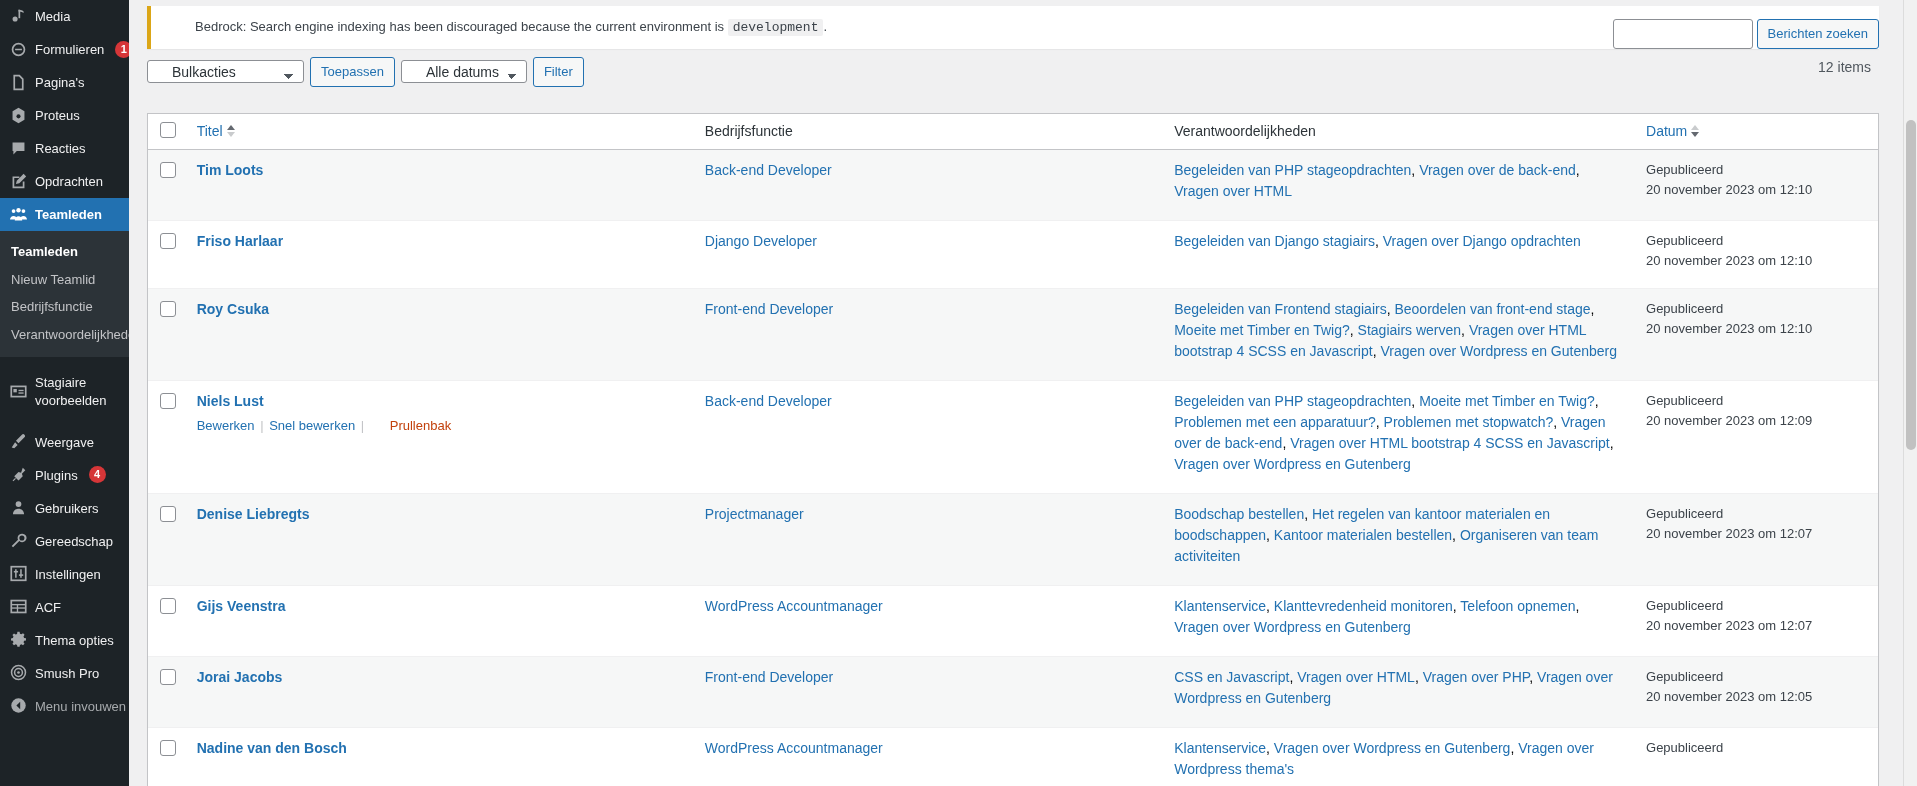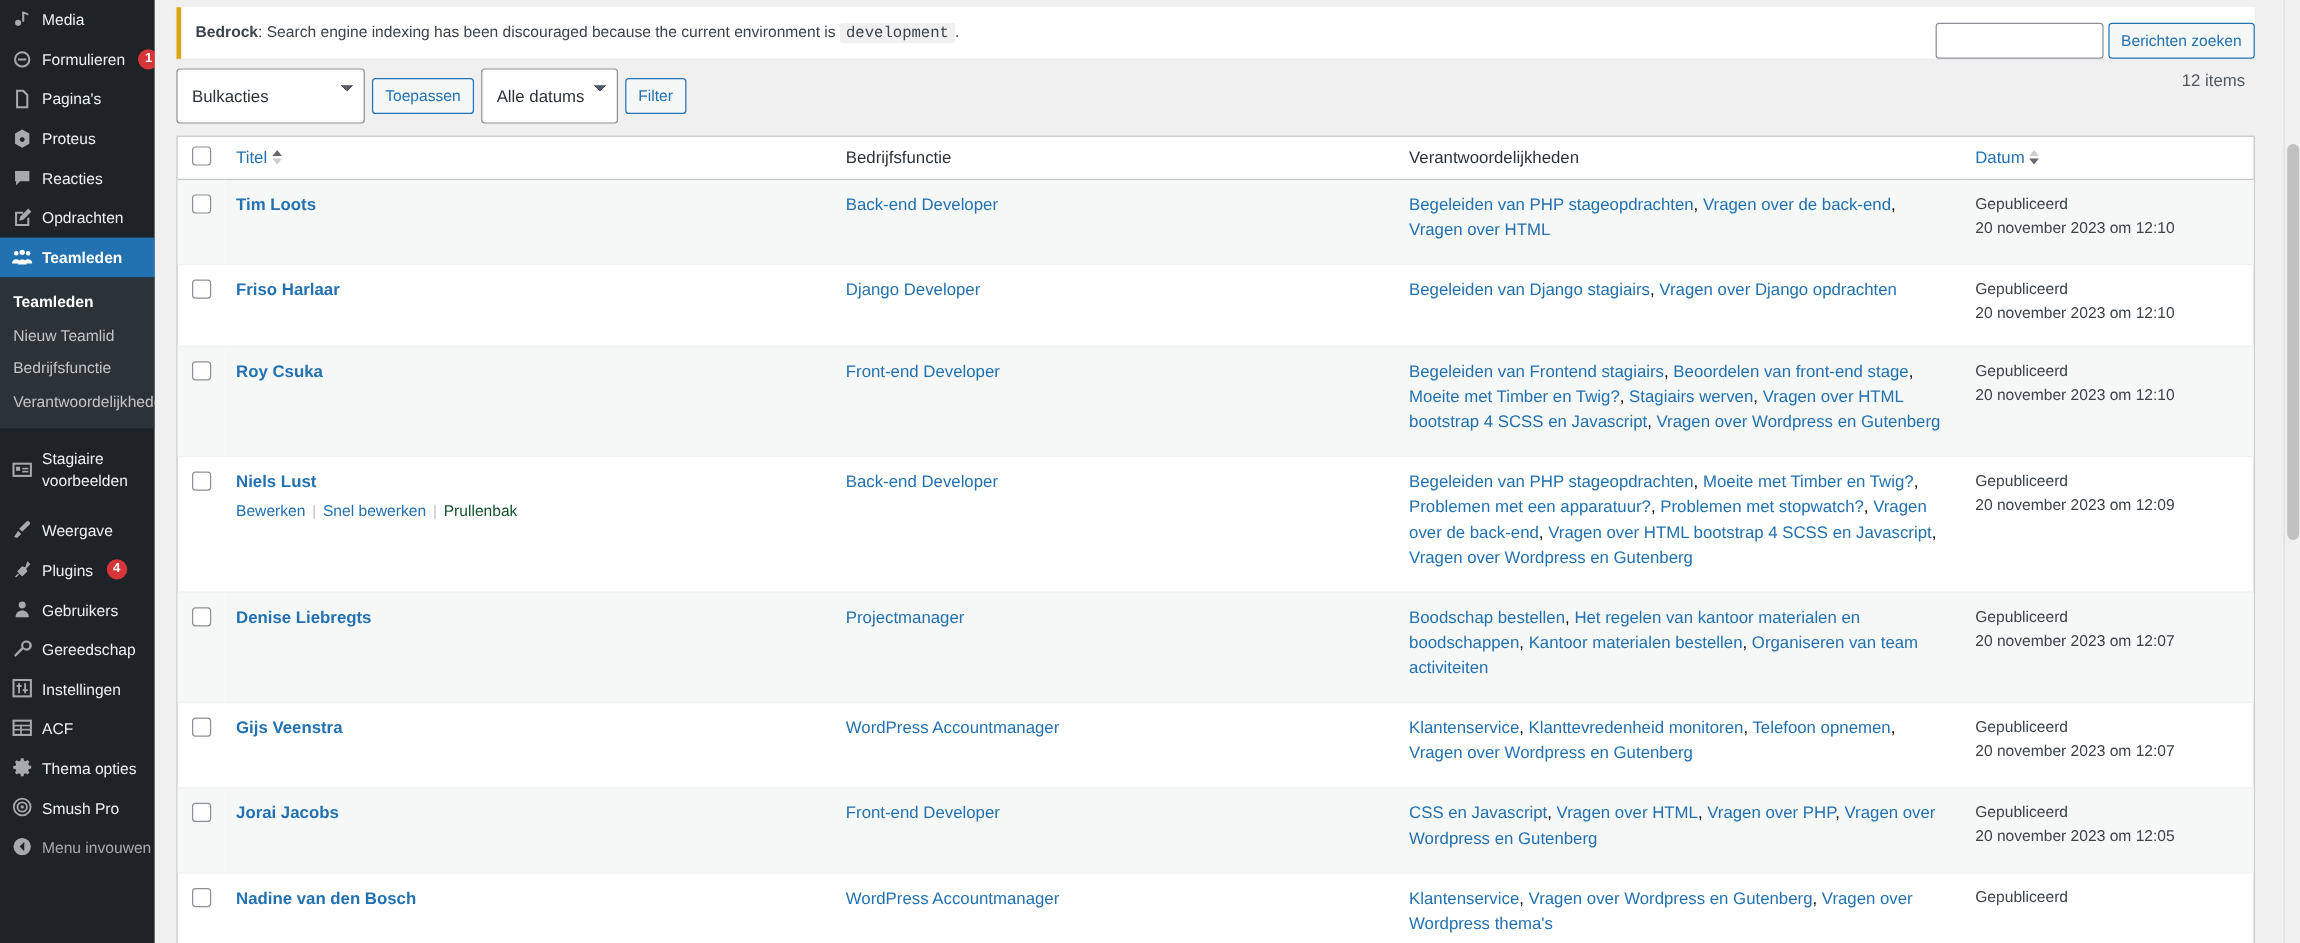--- a/index.html
+++ b/index.html
@@ -90,7 +90,7 @@
     line-height: 1.5;
     box-shadow: 0 1px 1px rgba(0,0,0,.04);
   }
-  .notice b { font-weight: 700; }
+  .notice b { font-weight: 400; margin-left: 32px; }
   .notice code {
     font-family: "Liberation Mono", monospace;
     background: #f0f0f1;

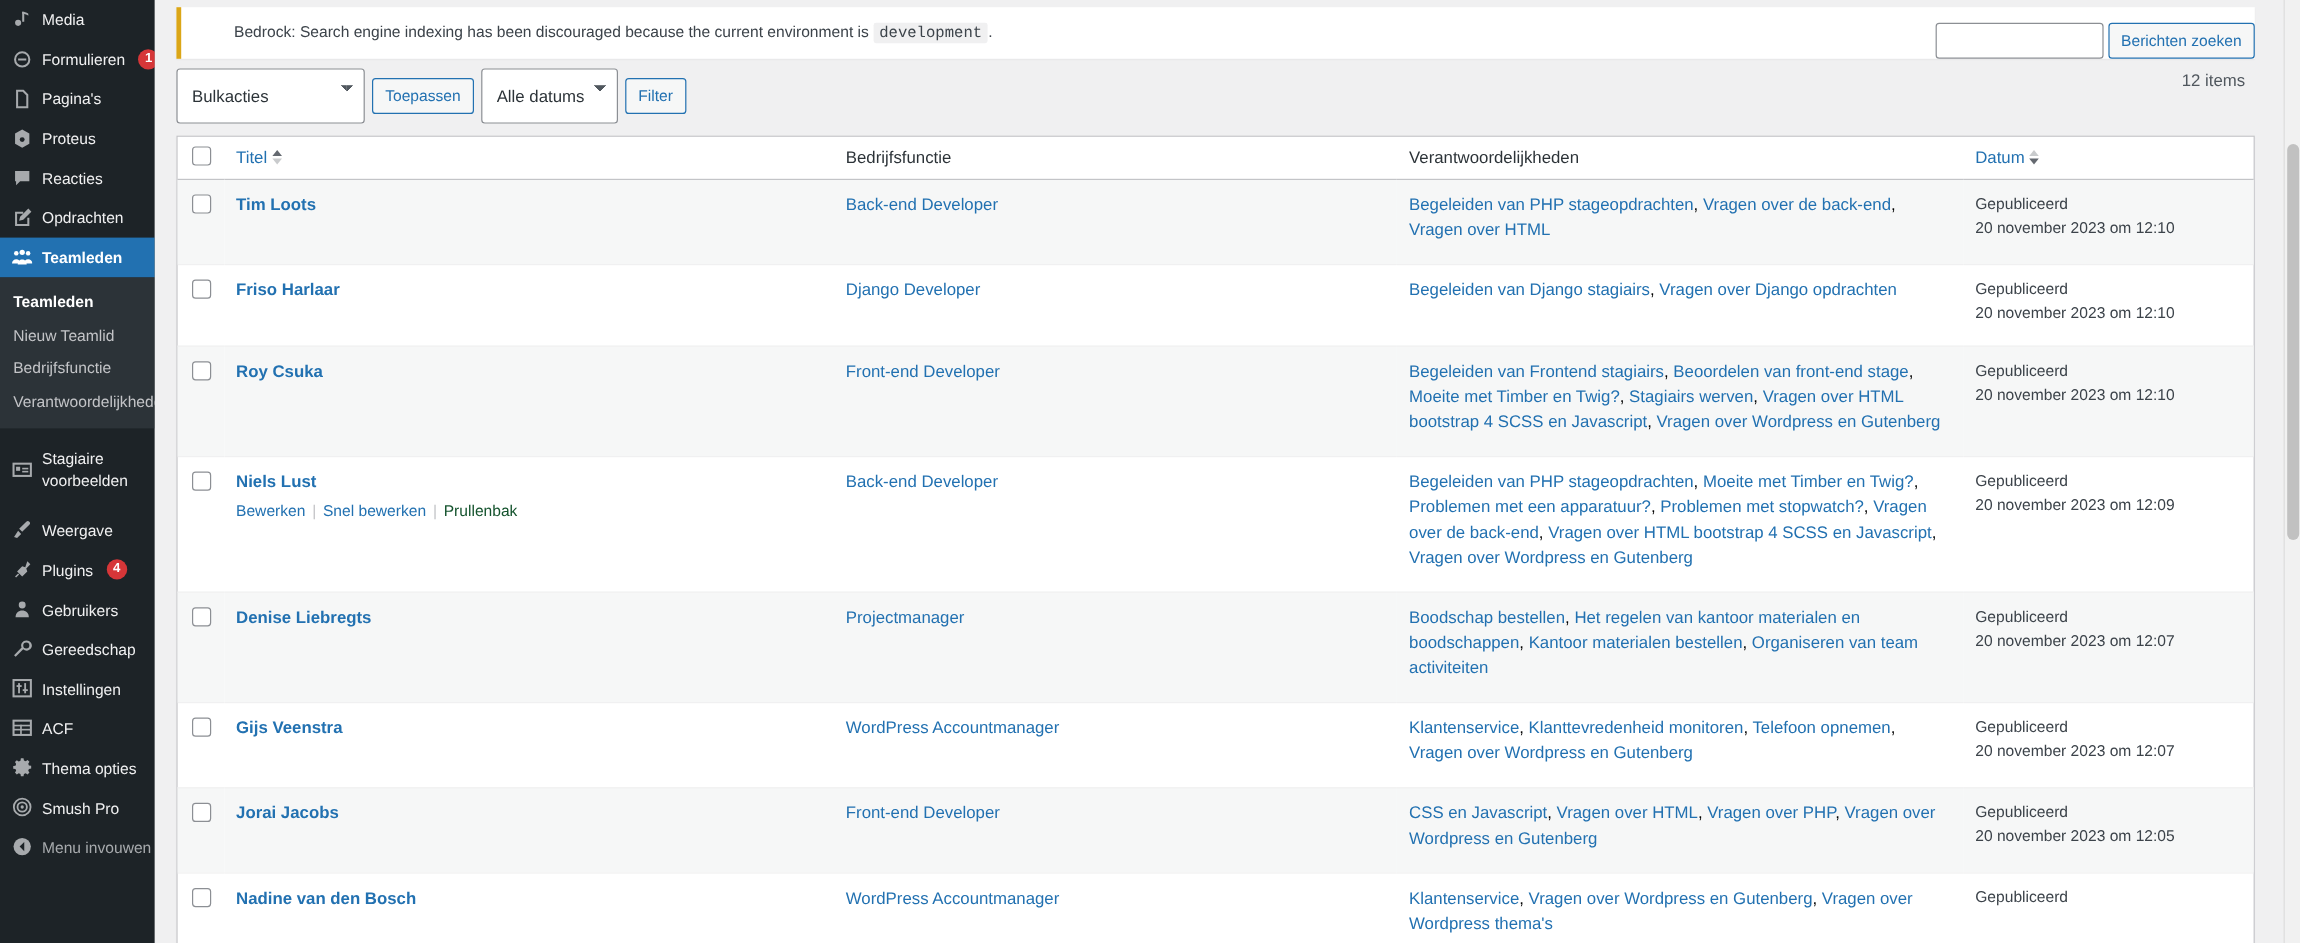--- a/index.html
+++ b/index.html
@@ -123,13 +123,13 @@
   }
   .actions { display: flex; align-items: center; gap: 6px; }
   select.wp {
-    height: 46px;
+    height: 23px;
     font-size: 14px;
     color: #2c3338;
     border: 1px solid #8c8f94;
     border-radius: 3px;
     background: #fff;
-    padding: 0 26px 0 12px;
+    padding: 0 26px 0 24px;
     min-width: 157px;
     appearance: none;
     background-image: linear-gradient(45deg, transparent 50%, #50575e 50%), linear-gradient(135deg, #50575e 50%, transparent 50%);

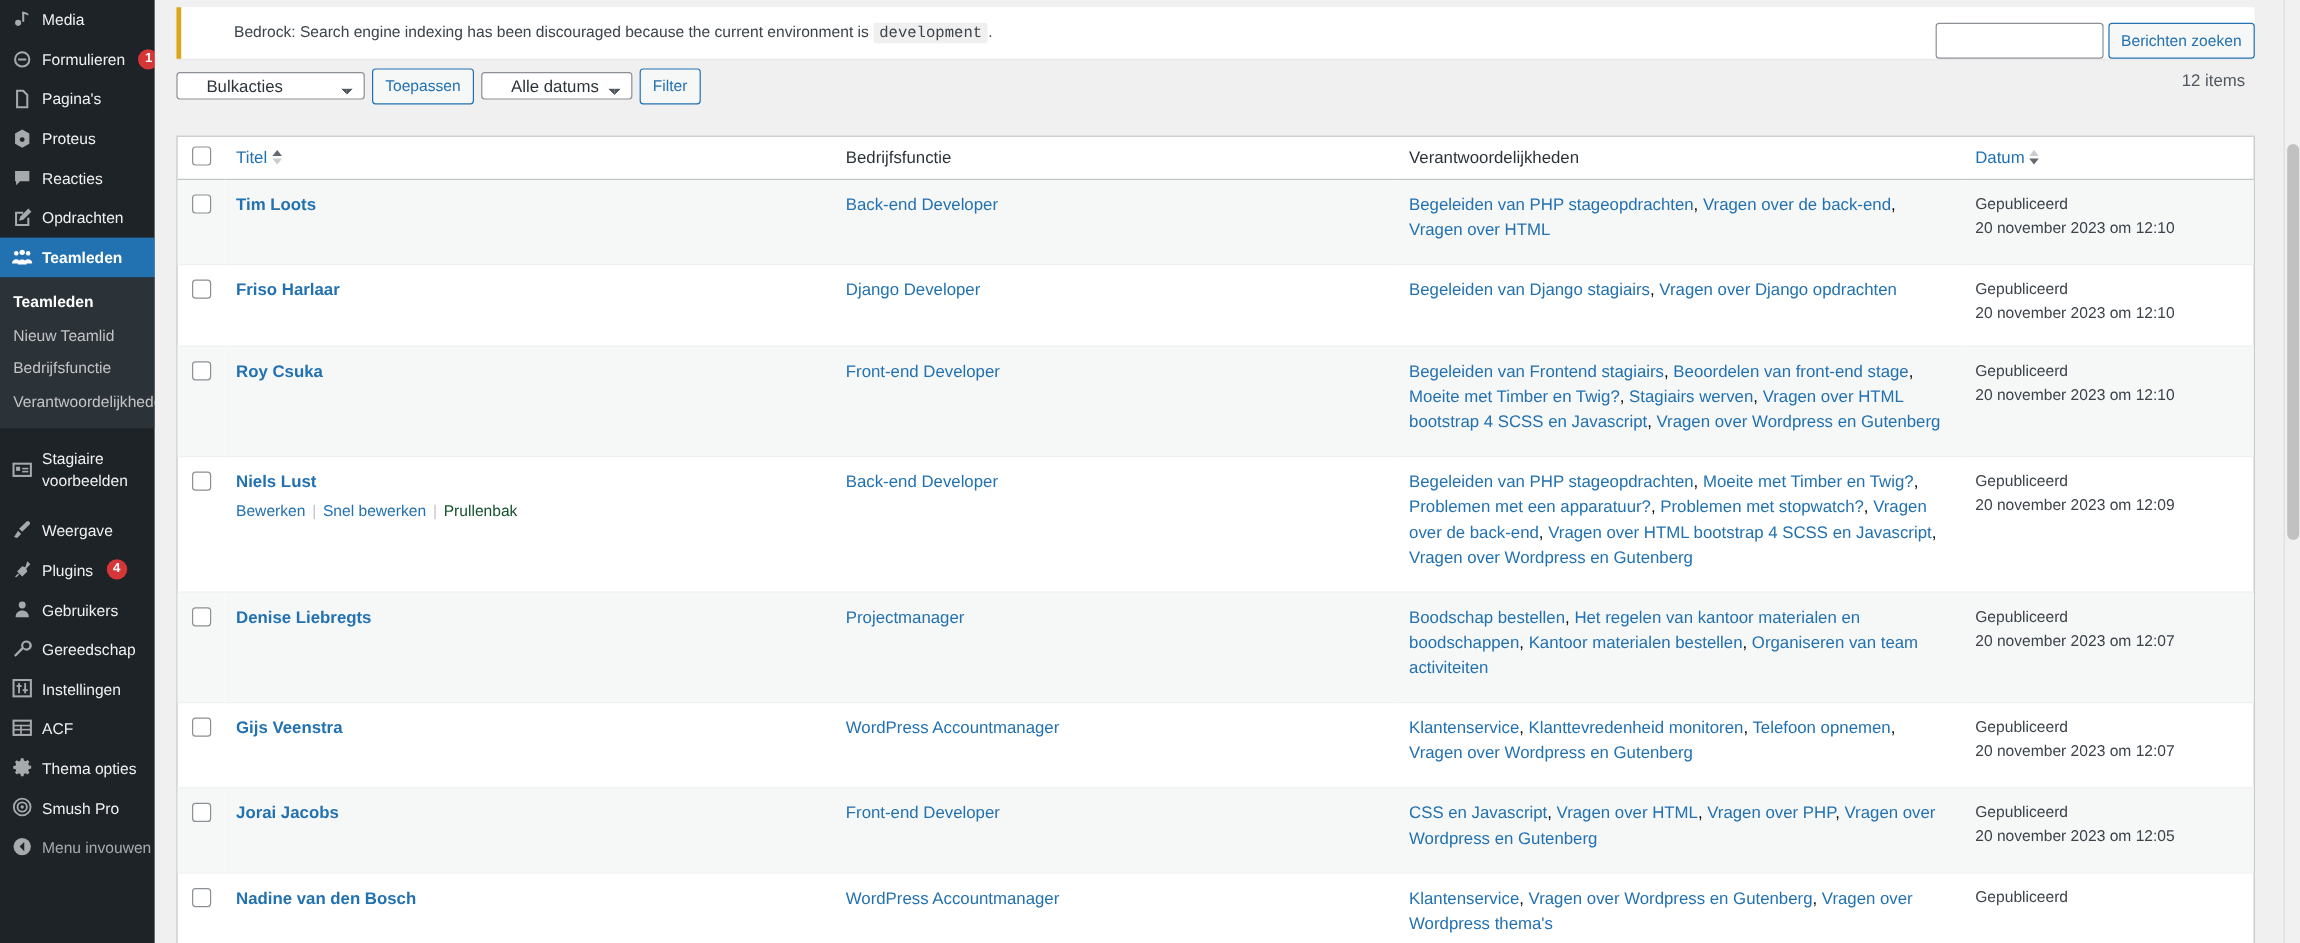--- a/index.html
+++ b/index.html
@@ -216,7 +216,7 @@
   .date-col .st { display: block; }
   .row-actions { font-size: 13px; color: #c3c4c7; margin-top: 4px; }
   .row-actions a { color: #2271b1; text-decoration: none; cursor: pointer; }
-  .row-actions a.trash { color: #14532d; }
+  .row-actions a.trash { color: #c2410c; margin-left: 20px; }
   .row-actions .sep { padding: 0 2px; }
 
   input[type=checkbox].cb {

